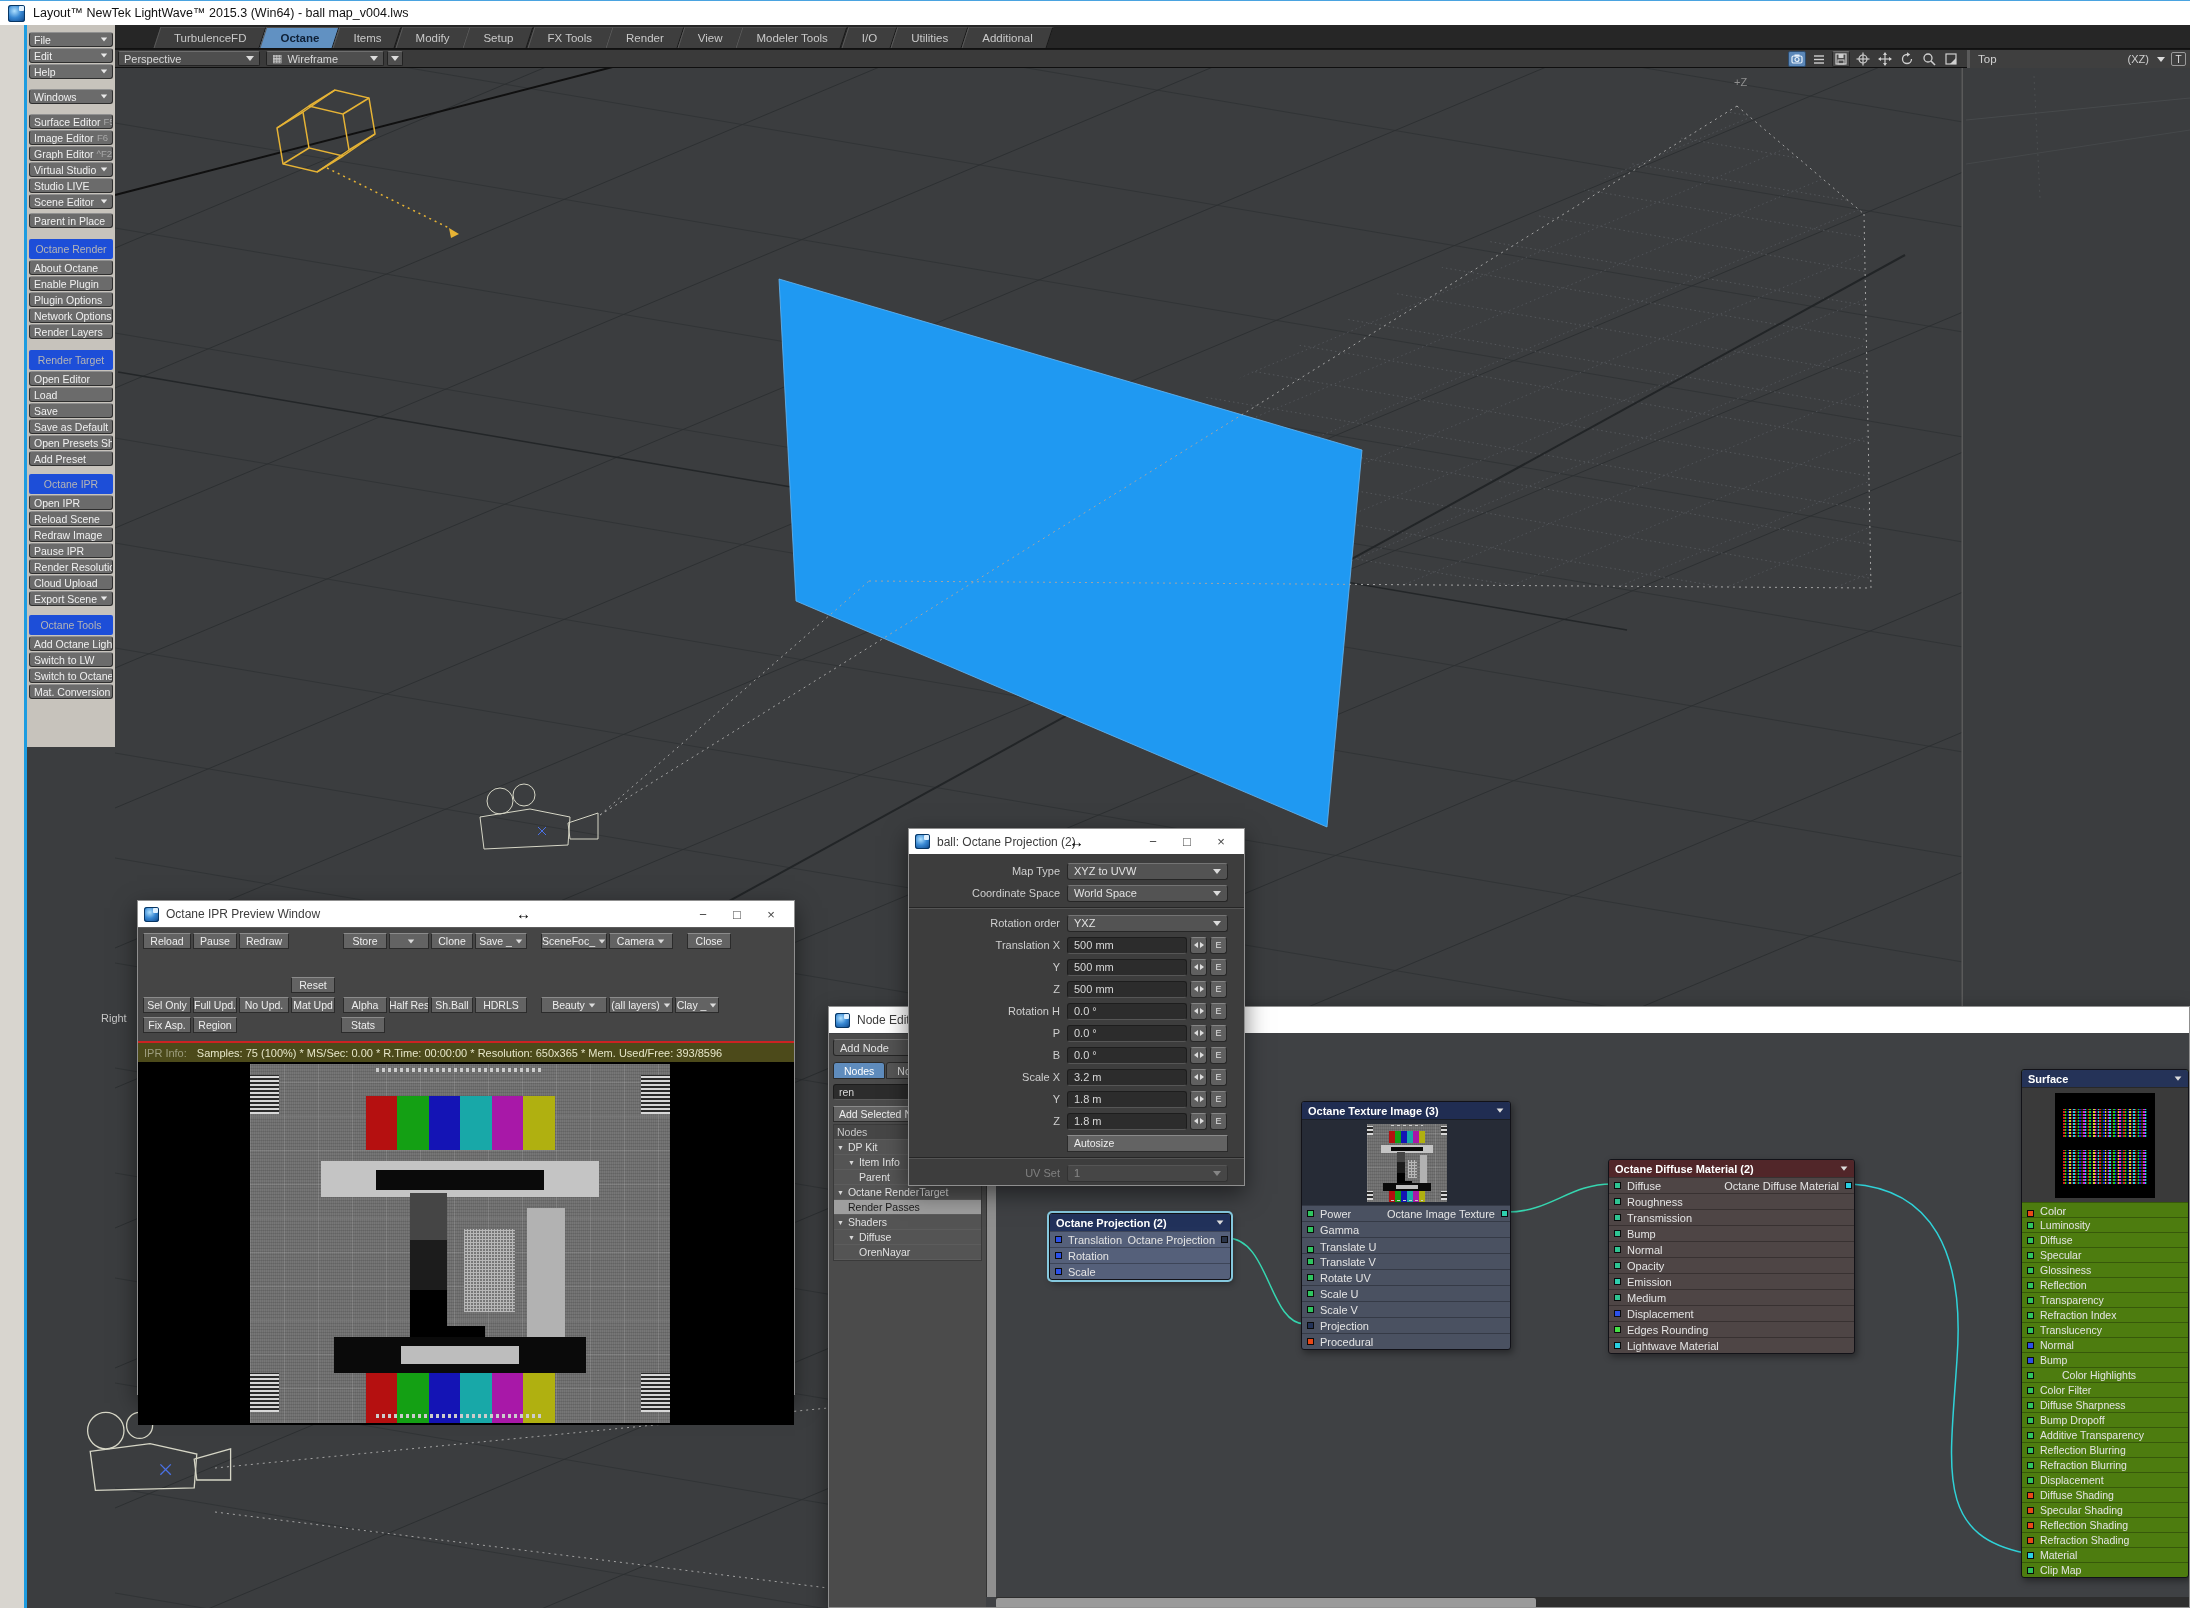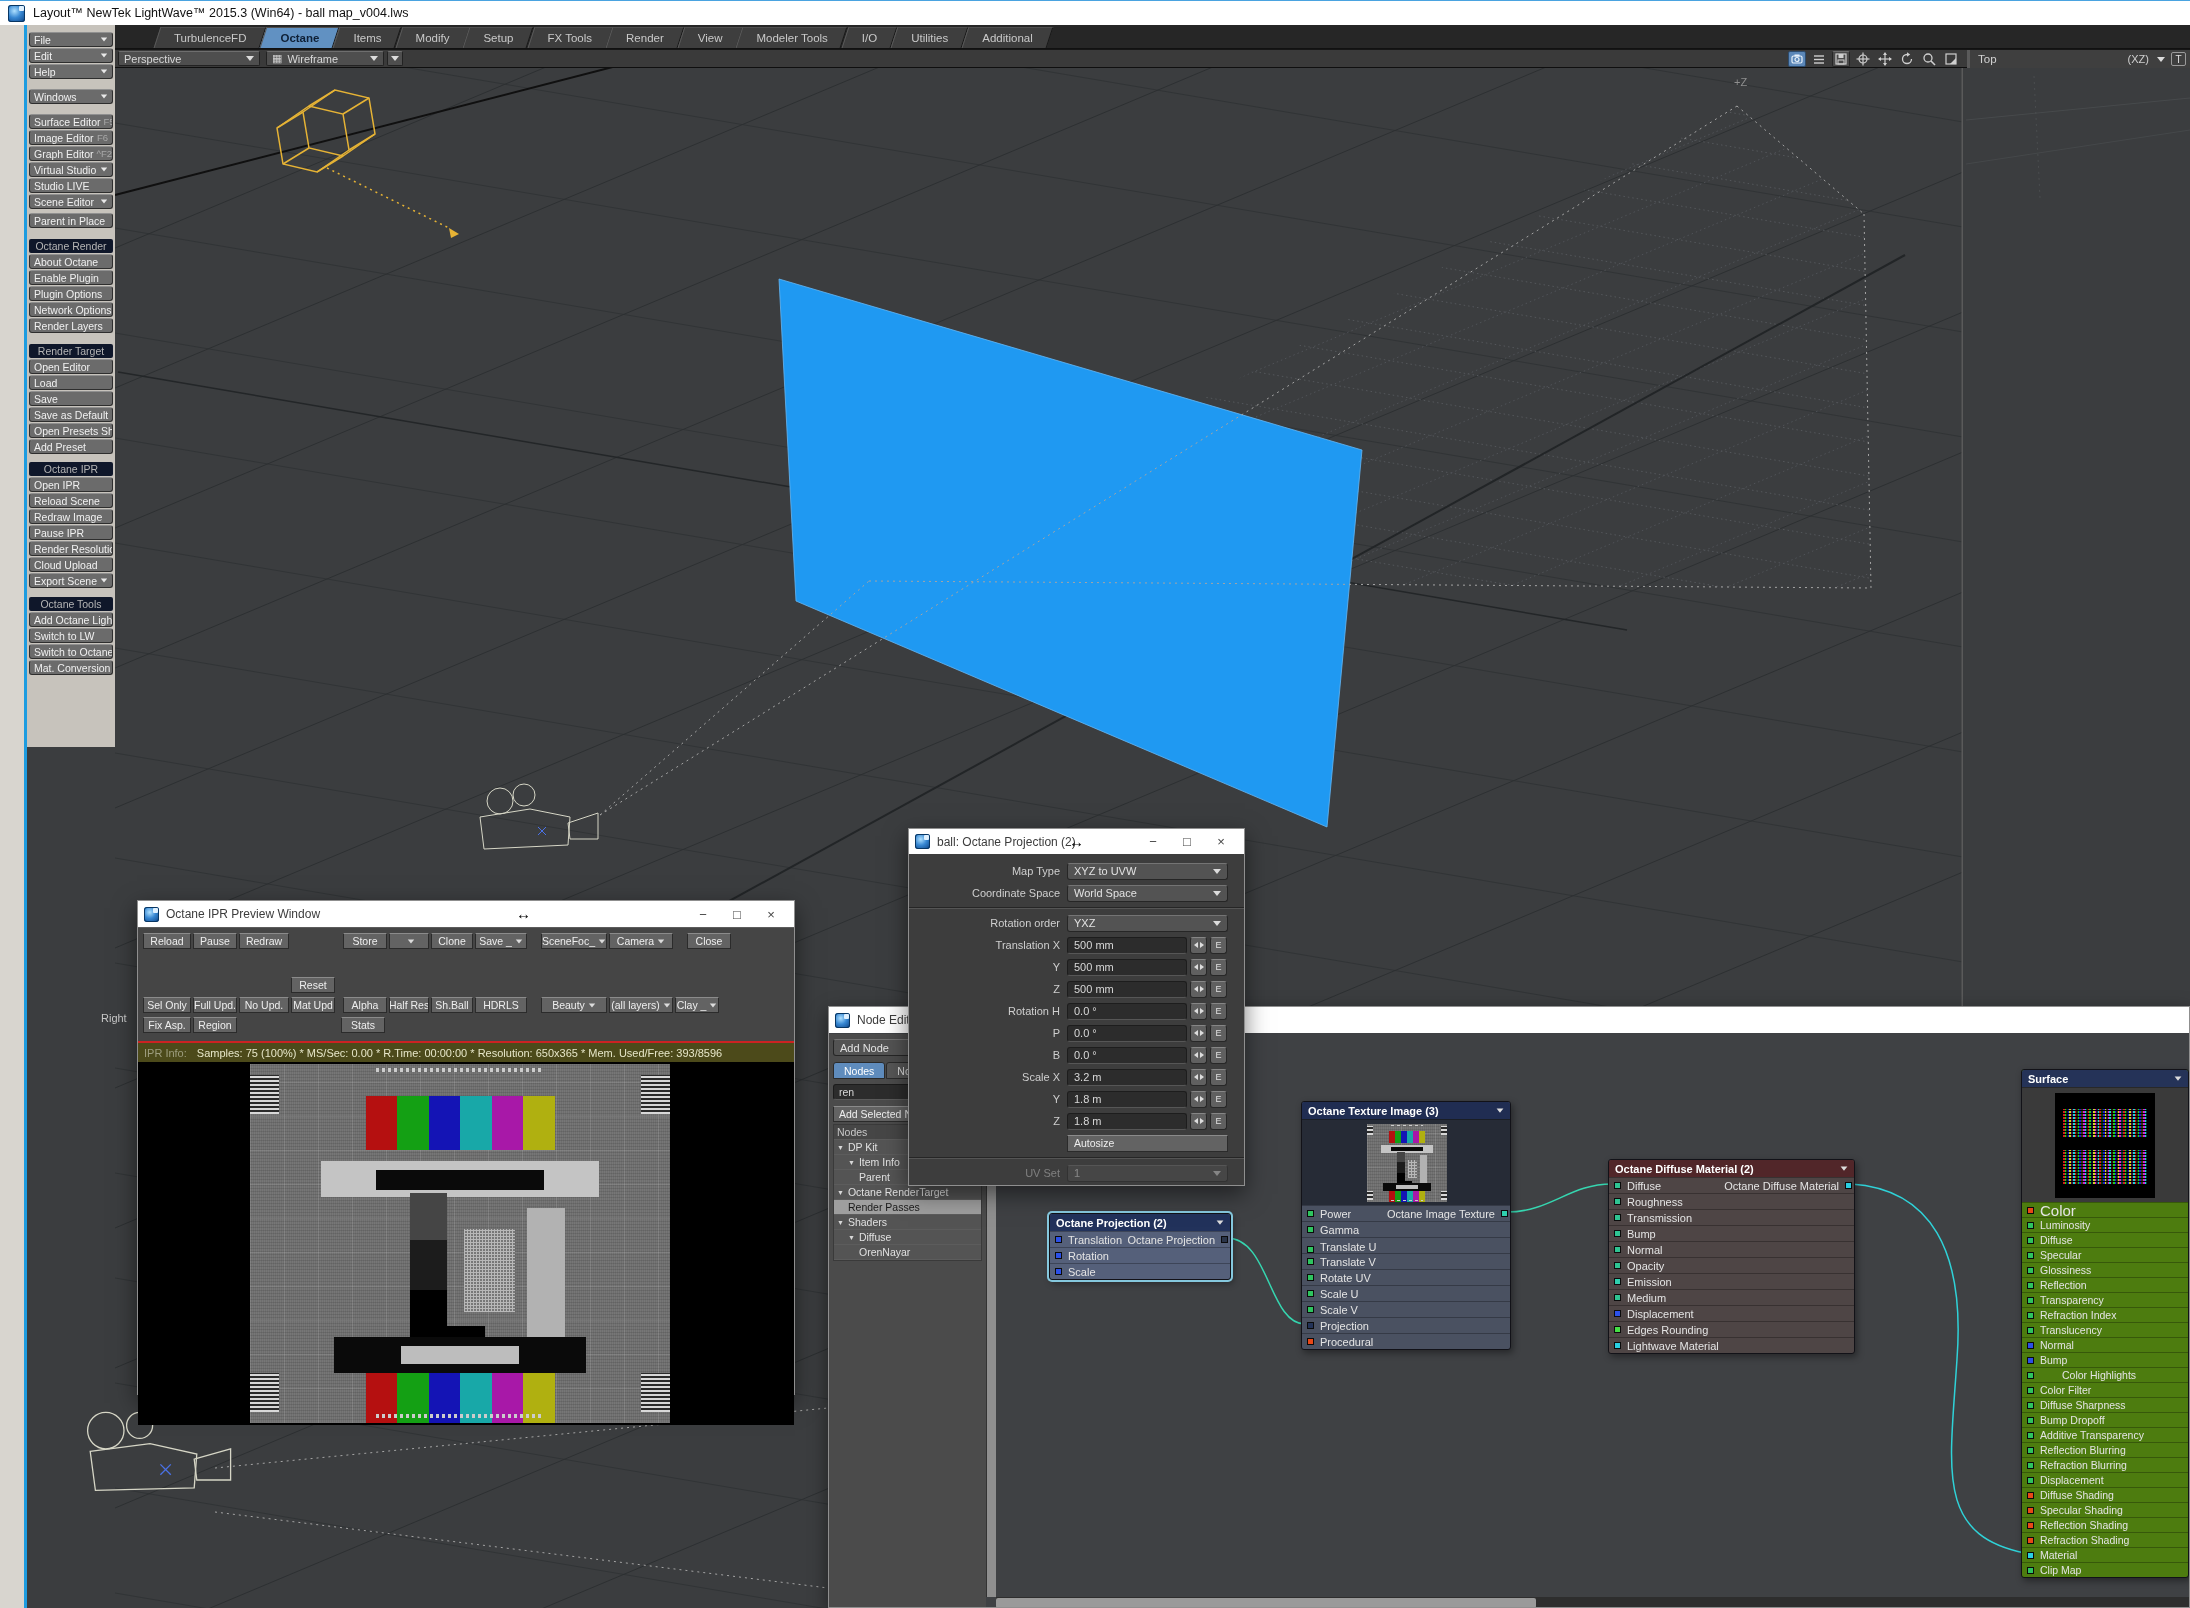--- a/index.html
+++ b/index.html
@@ -50,7 +50,7 @@
         color:#f0f0f0;font-size:10.5px;display:flex;align-items:center;padding:0 4px;white-space:nowrap;overflow:hidden;}
   .sbtn .sc{margin-left:auto;color:#a8a8a8;font-size:9.5px;padding-left:3px;}
   .sbtn .arr{border-top-color:#e8e8e8;margin-left:auto;transform:scale(.8);}
-  .shead{height:14px;margin:1px 0 1px 0;background:#0f172a;border-radius:2px;color:#b5b5b5;font-size:10.5px;
+  .shead{height:20px;margin:1px 0 1px 0;background:#1d4ed8;border-radius:2px;color:#b5b5b5;font-size:10.5px;
          display:flex;align-items:center;justify-content:center;white-space:nowrap;overflow:hidden;}
   .sgap{height:9px;}
   

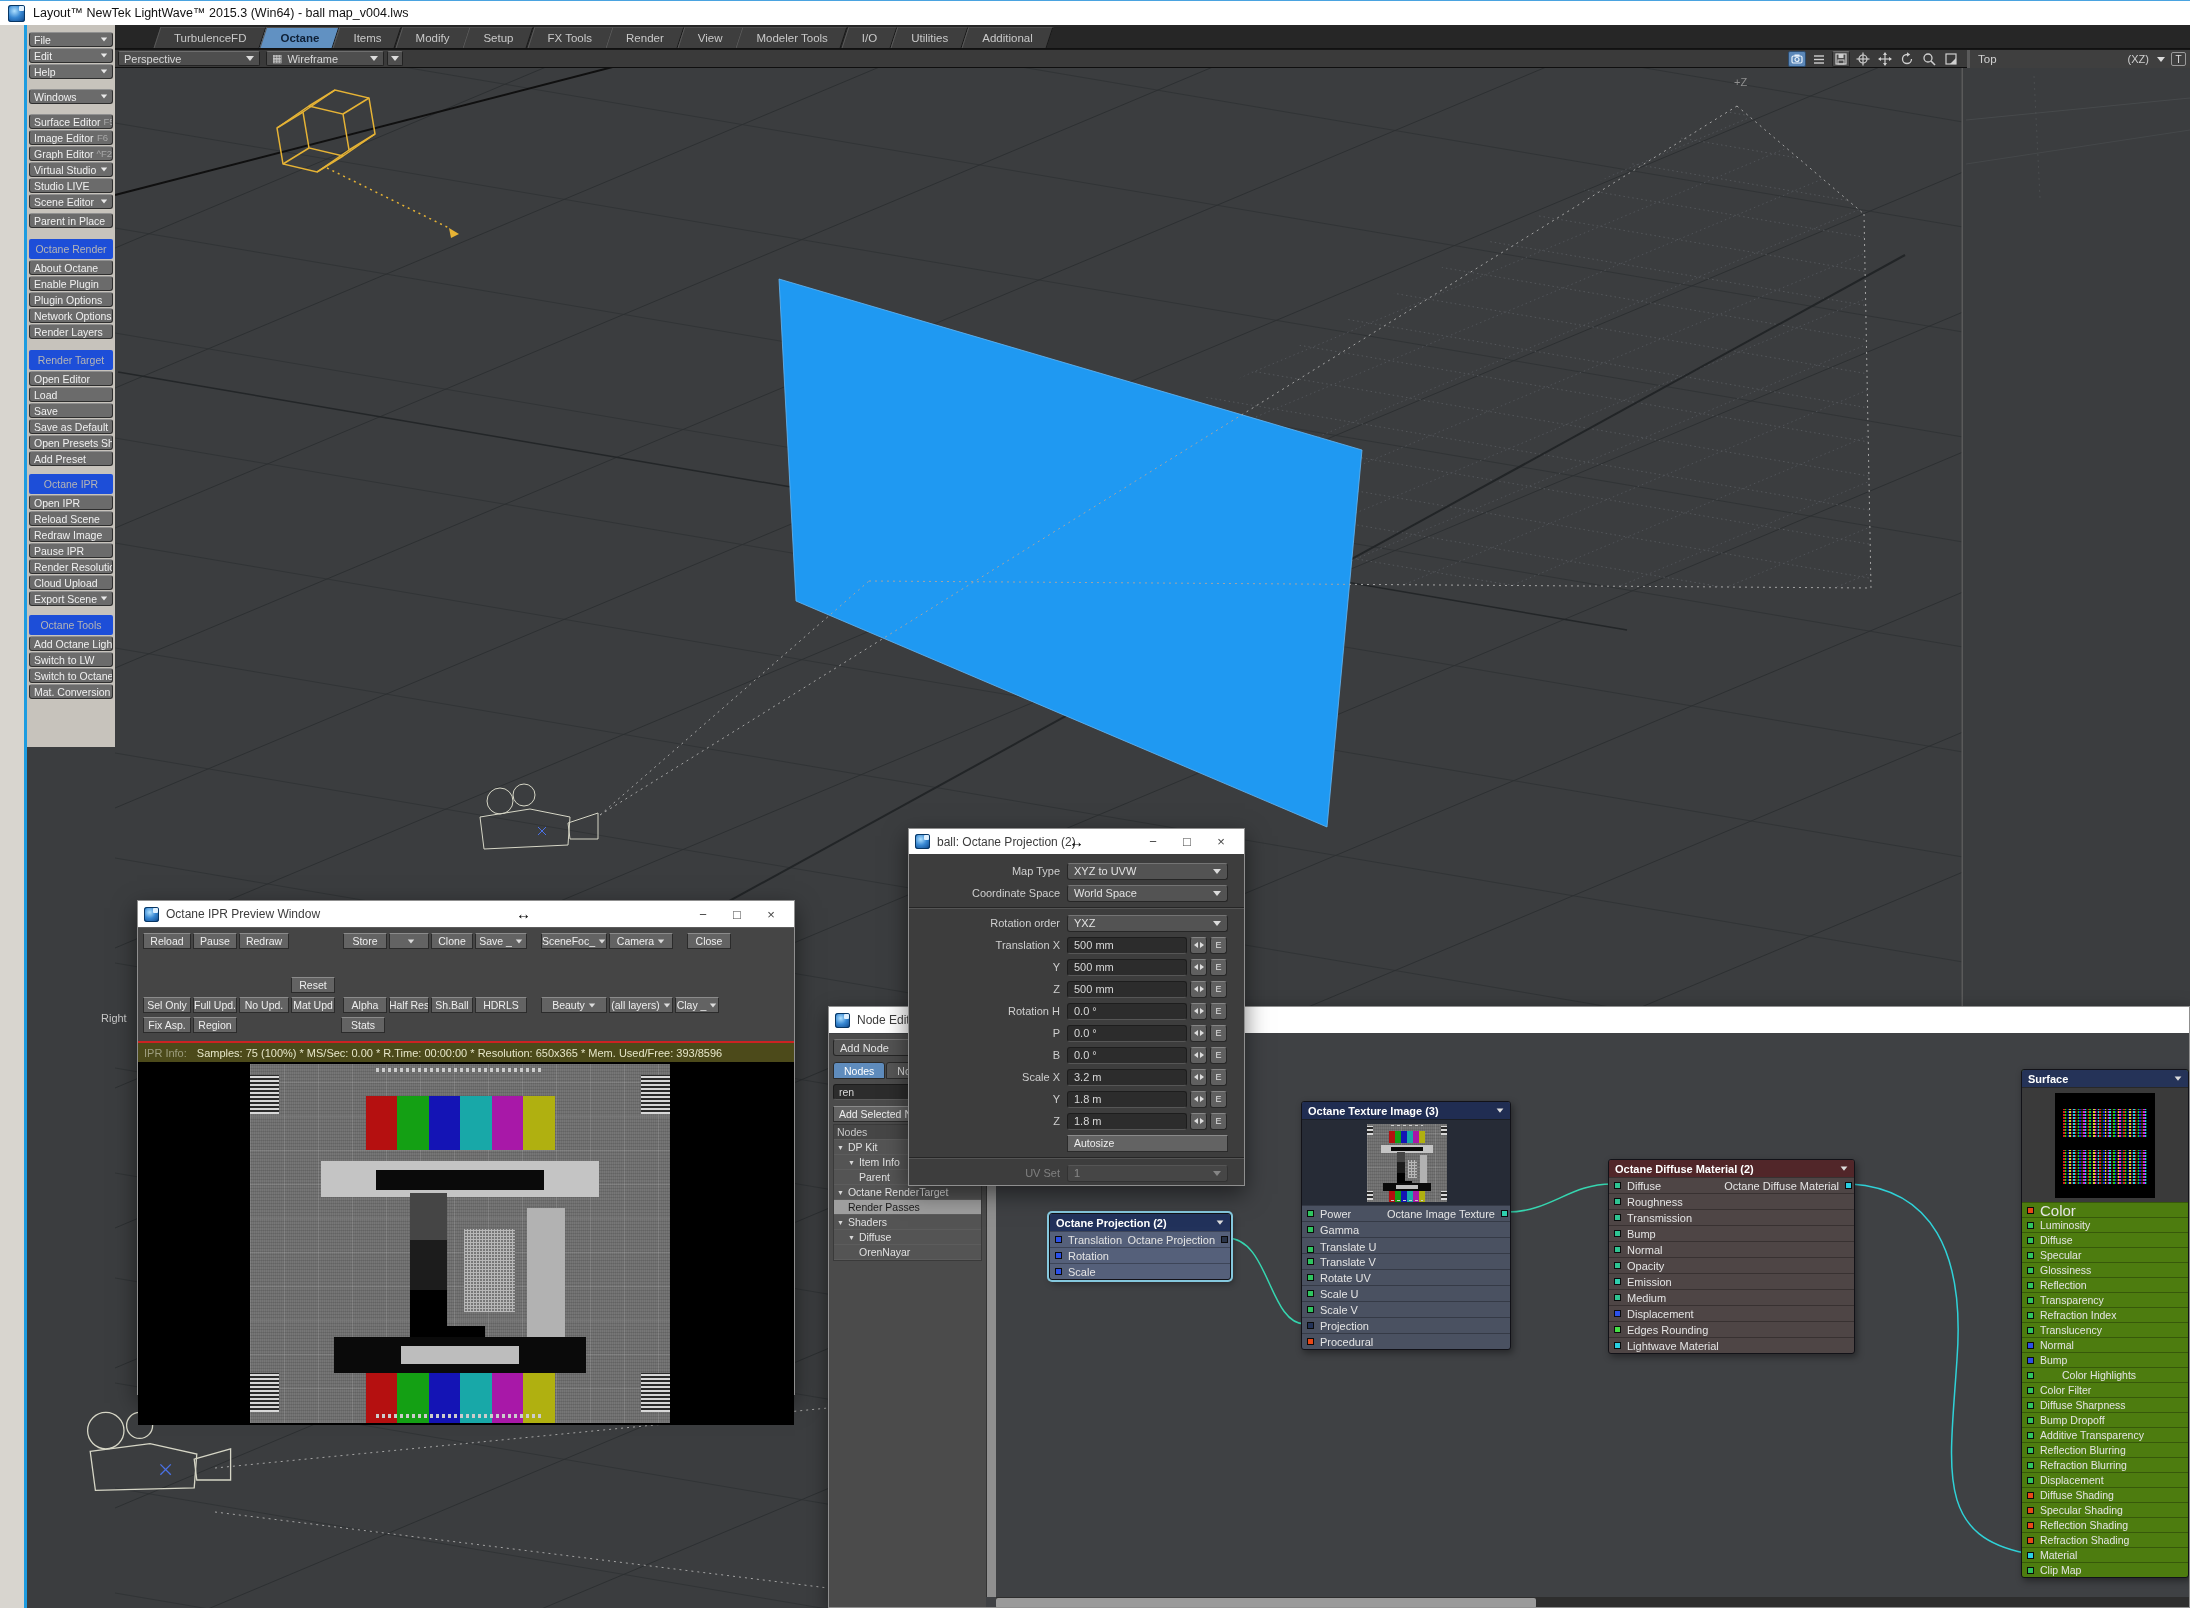--- a/index.html
+++ b/index.html
@@ -784,7 +784,7 @@
               <div class="band" style="top: 55%; height: 32%;"></div>
             </div>
           </div>
-          <div class="nrow" style="height: 15px; font-size: 15px;">
+          <div class="nrow" style="height: 15px; font-size: 11px; align-items: flex-end;">
             <span class="pin" style="background: rgb(232, 72, 24);"></span>
             <span>Color</span>
           </div>

